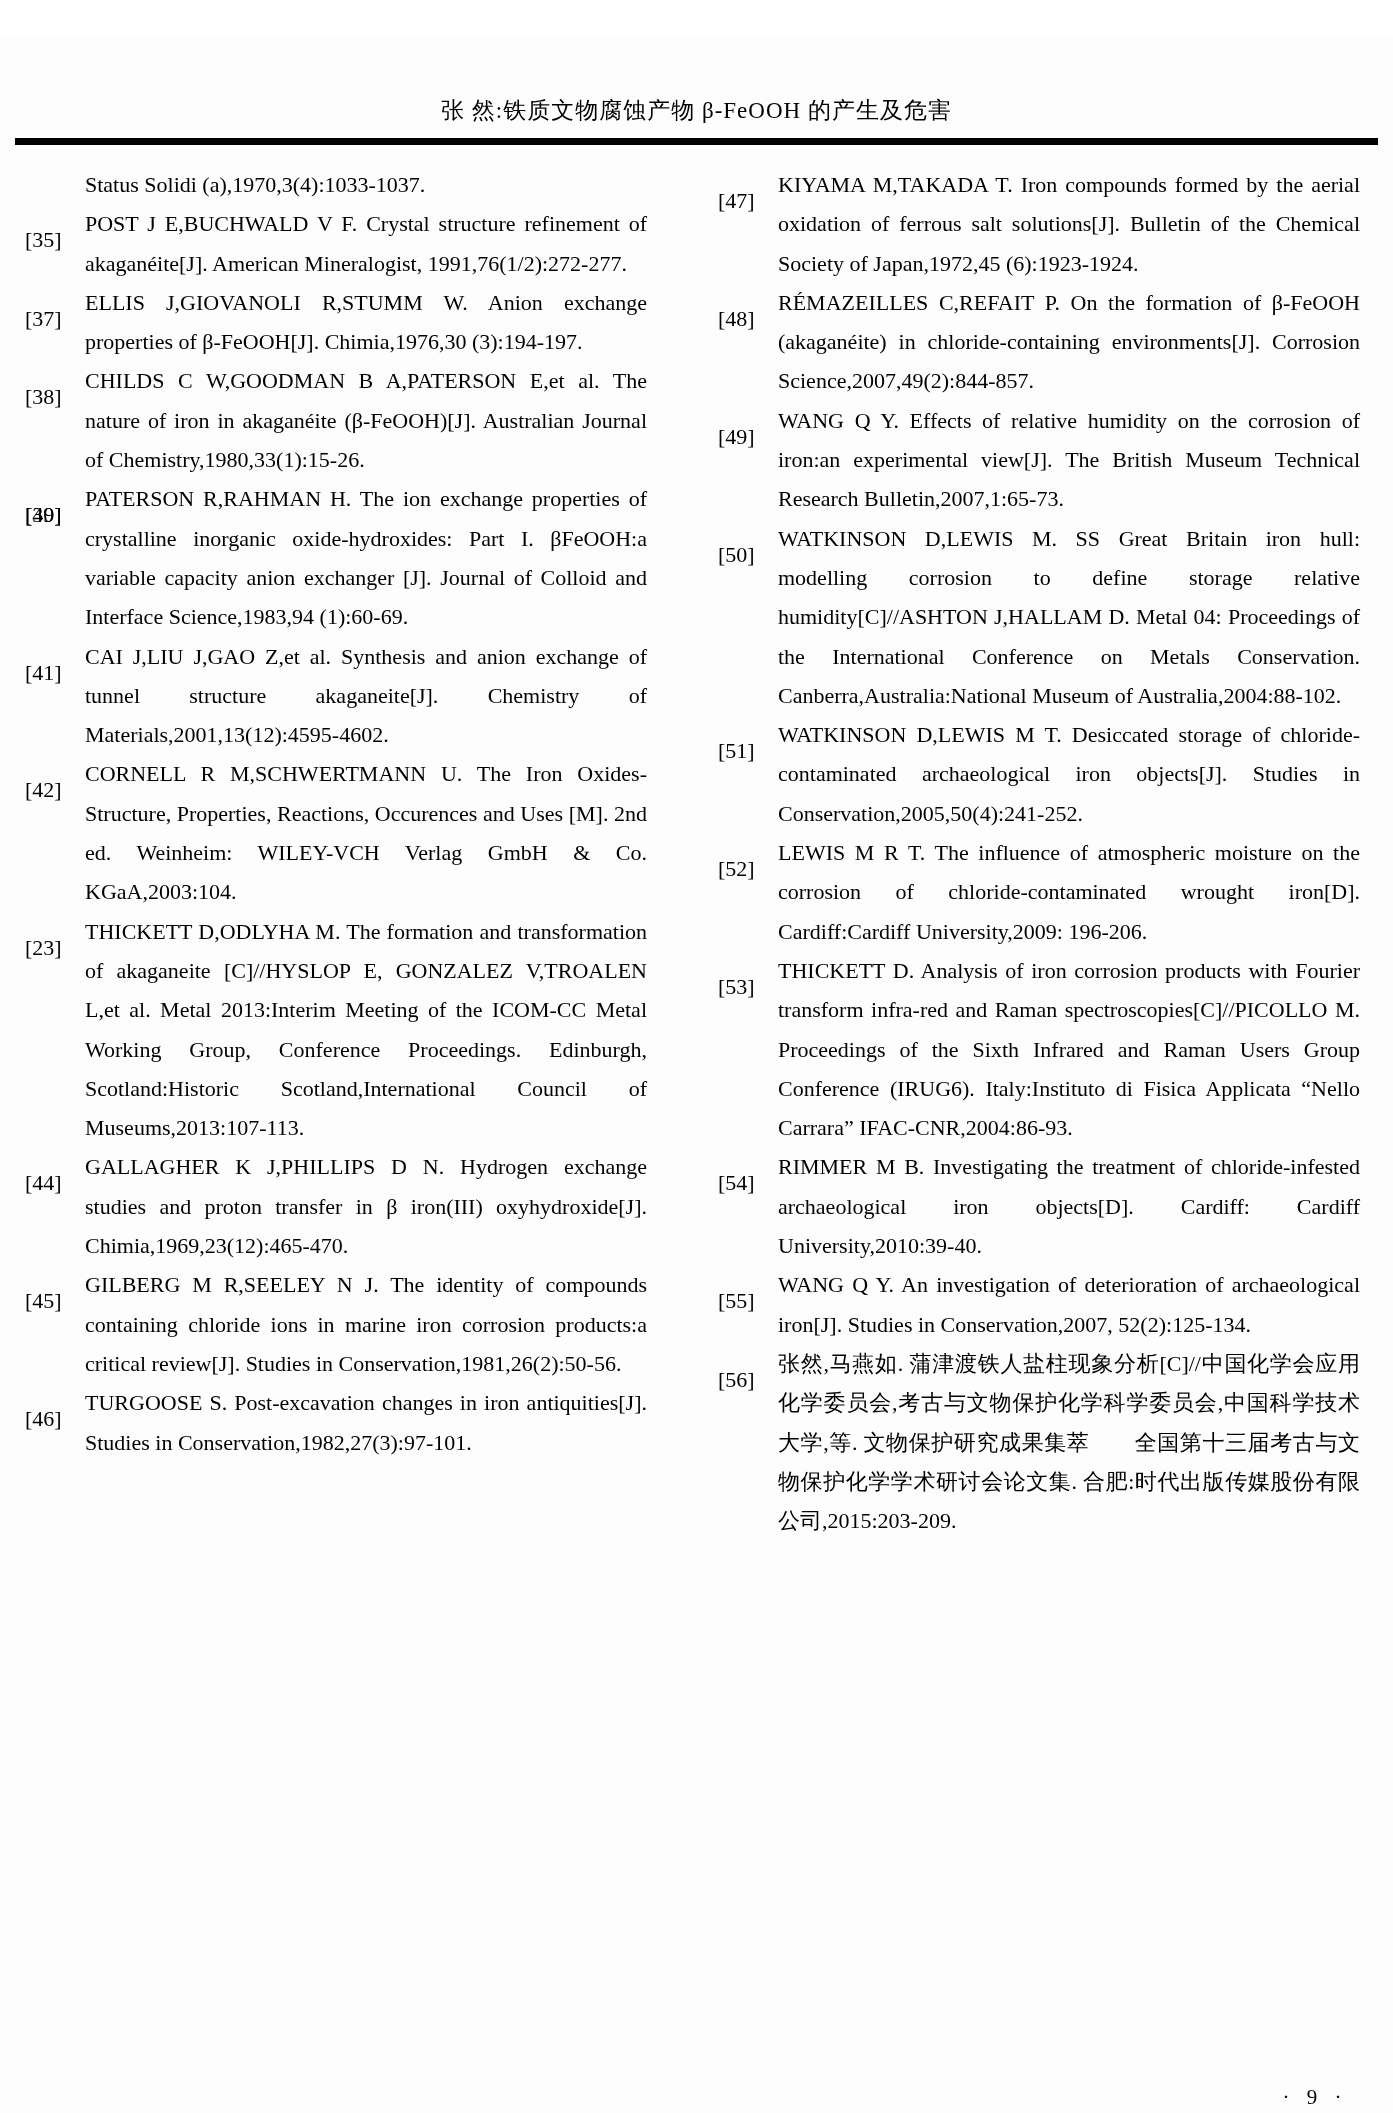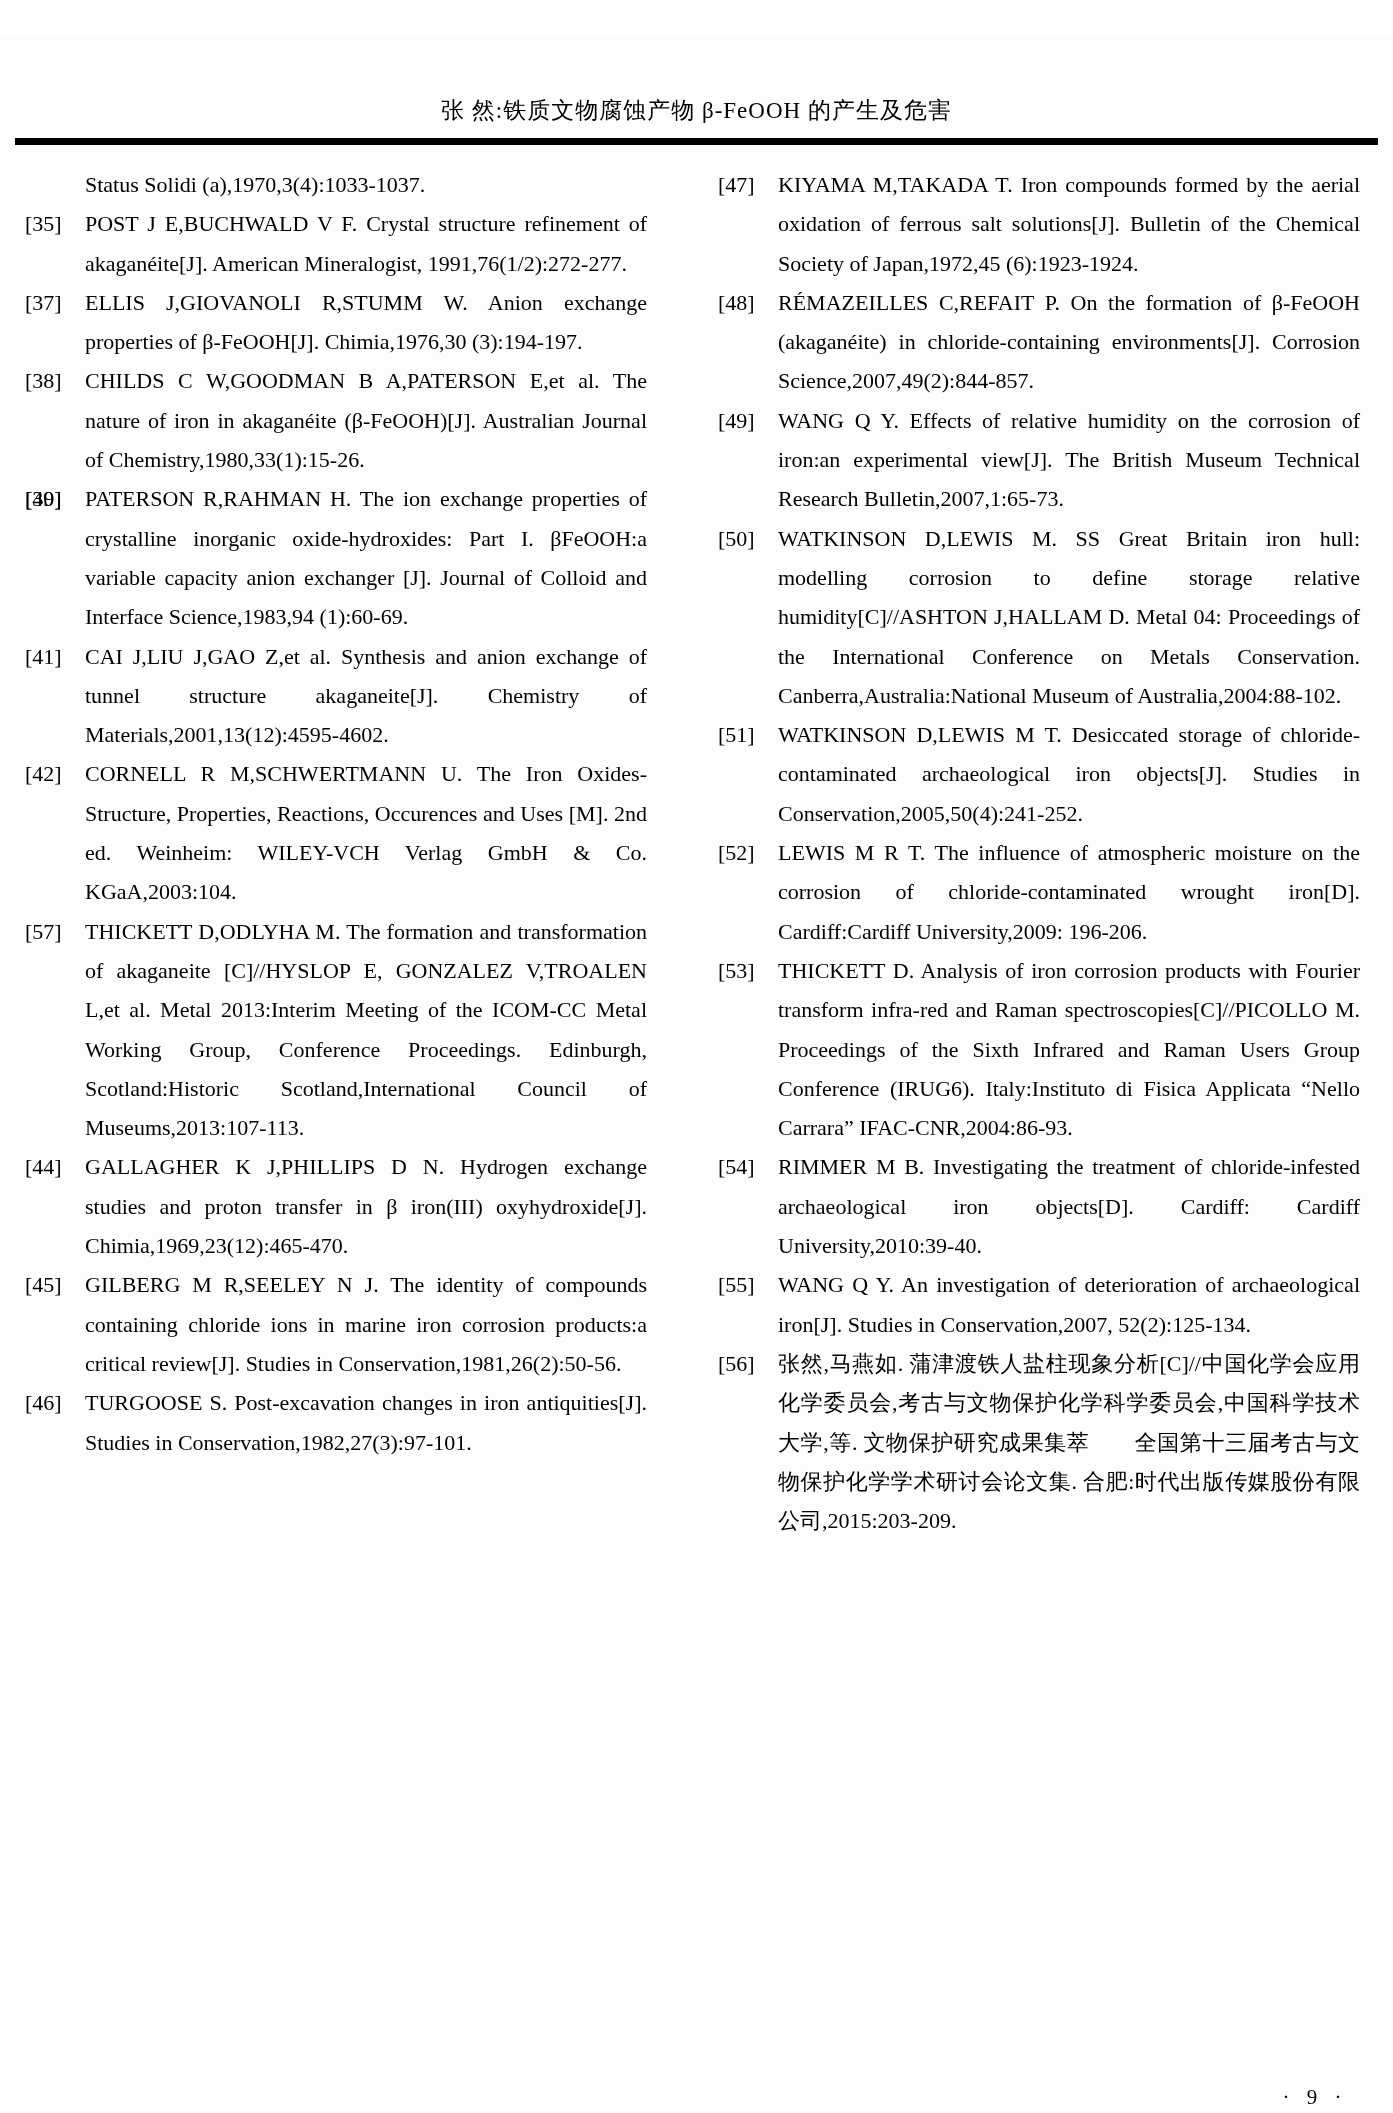--- a/index.html
+++ b/index.html
@@ -55,7 +55,7 @@
   .ref-label {
     position: absolute;
     left: 0;
-    top: 0;
+    top: 16px;
     width: 56px;
     text-align: left;
     white-space: nowrap;

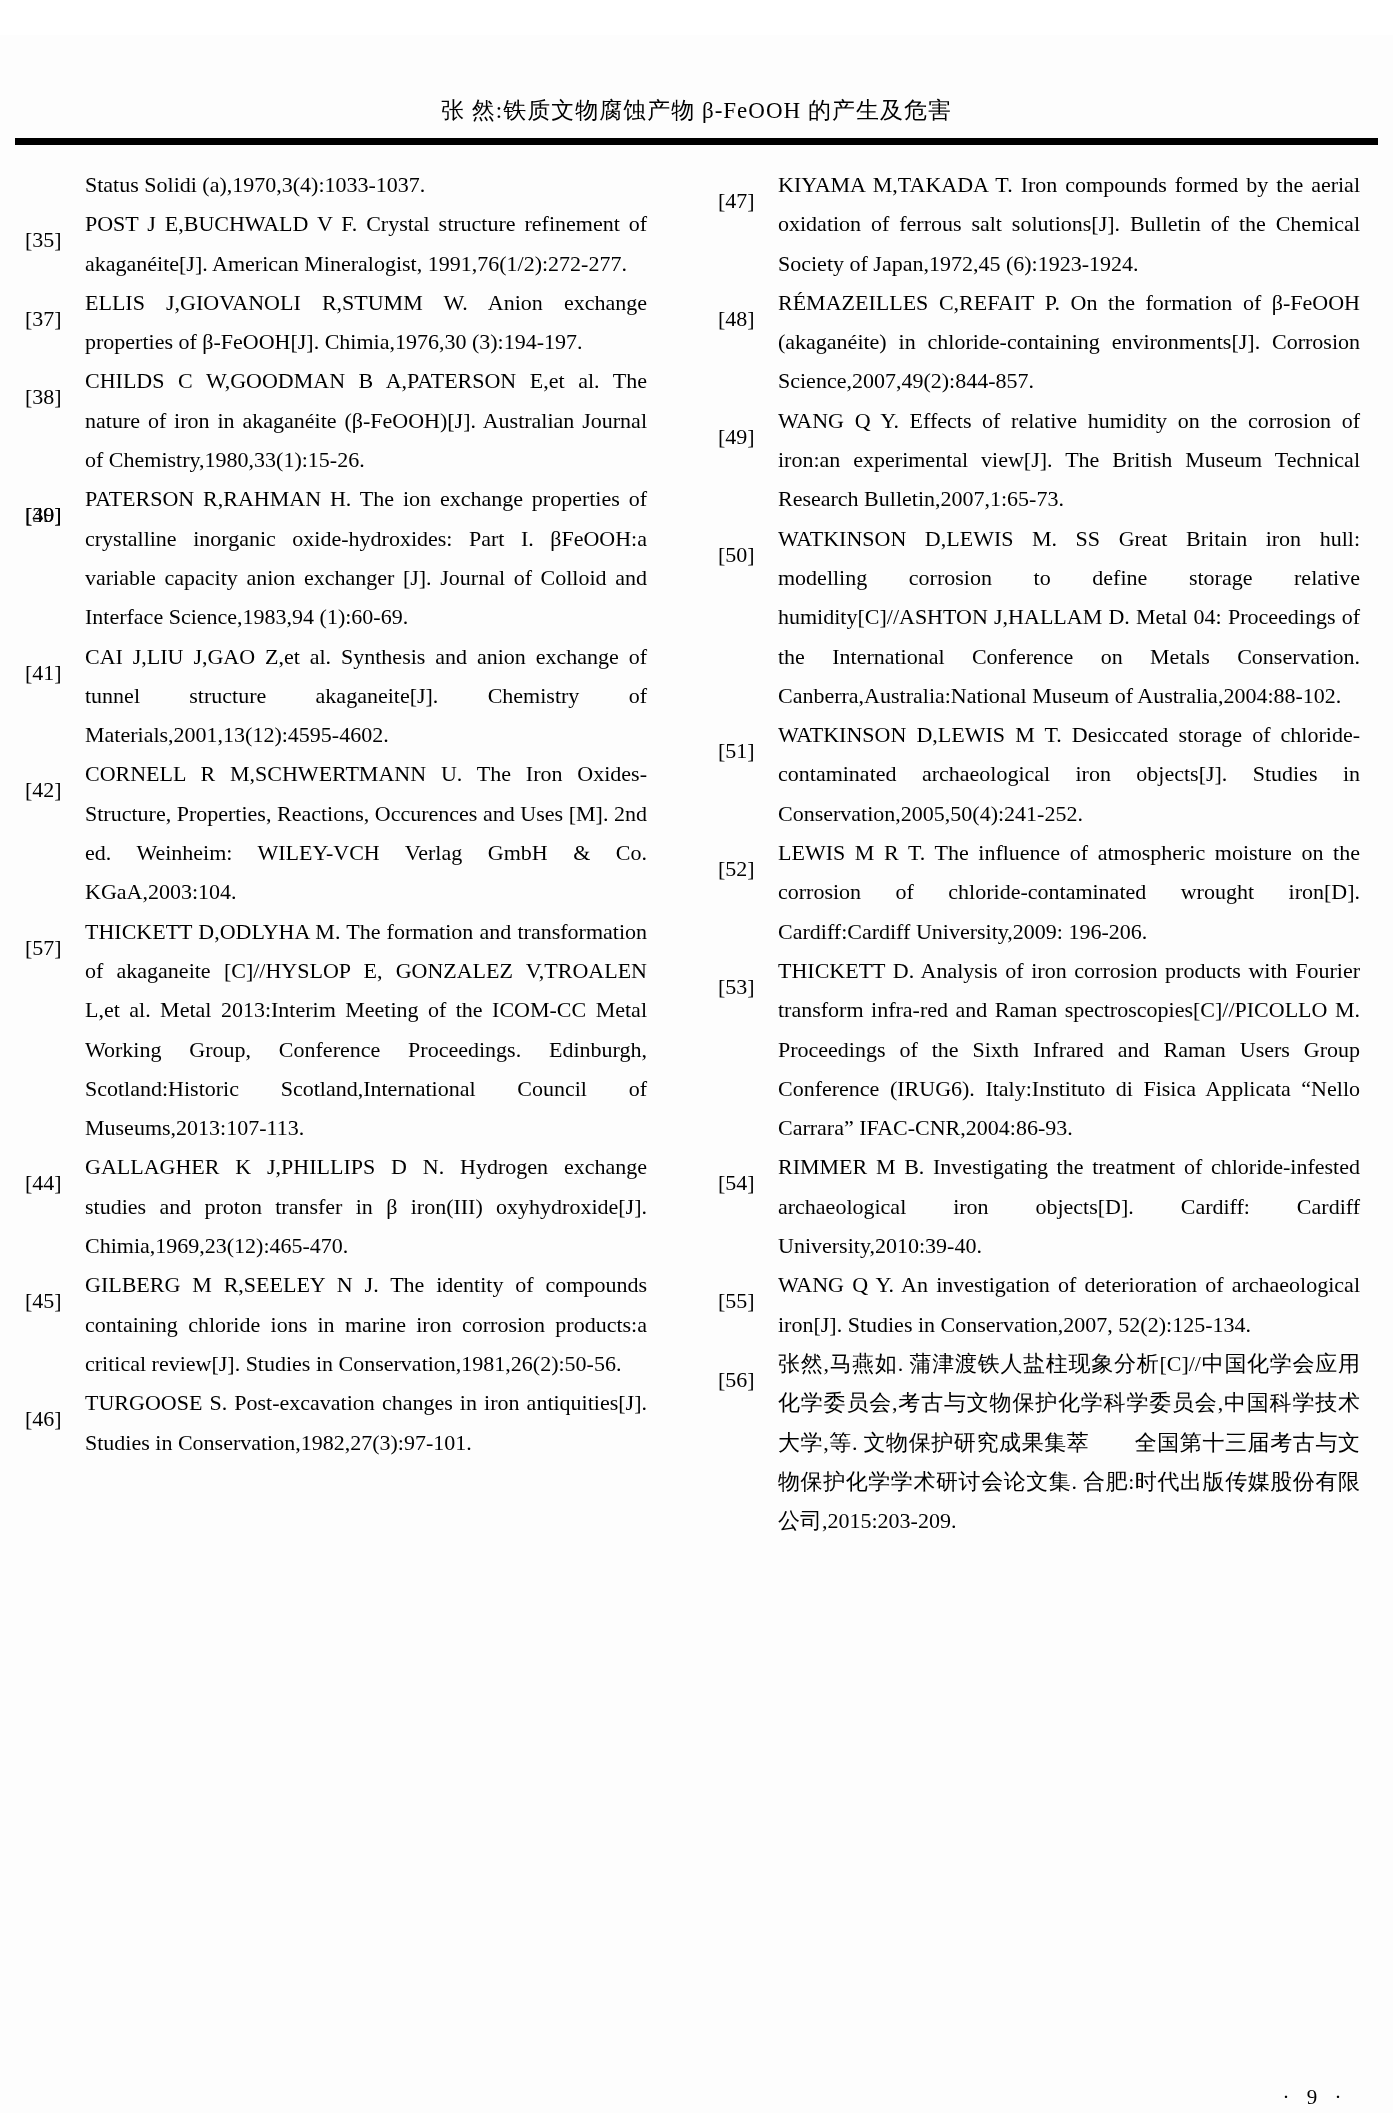--- a/index.html
+++ b/index.html
@@ -91,7 +91,7 @@
       <div class="ref-item"><span class="ref-label">[40]</span><span>PATERSON R,RAHMAN H.  The ion exchange properties of crystalline inorganic oxide-hydroxides: Part I. βFeOOH:a variable capacity anion exchanger [J].  Journal of Colloid and Interface Science,1983,94 (1):60-69.</span></div>
       <div class="ref-item"><span class="ref-label">[41]</span><span>CAI J,LIU J,GAO Z,et al. Synthesis and anion exchange of tunnel structure akaganeite[J].  Chemistry of Materials,2001,13(12):4595-4602.</span></div>
       <div class="ref-item"><span class="ref-label">[42]</span><span>CORNELL R M,SCHWERTMANN U.  The Iron Oxides-Structure, Properties, Reactions, Occurences and Uses [M].  2nd ed.  Weinheim: WILEY-VCH Verlag GmbH &amp; Co.  KGaA,2003:104.</span></div>
-      <div class="ref-item"><span class="ref-label">[57]</span><span>THICKETT D,ODLYHA M.  The formation and transformation of akaganeite [C]//HYSLOP E, GONZALEZ V,TROALEN L,et al.  Metal 2013:Interim Meeting of the ICOM-CC Metal Working Group, Conference Proceedings.  Edinburgh, Scotland:Historic Scotland,International Council of Museums,2013:107-113.</span></div>
+      <div class="ref-item"><span class="ref-label">[23]</span><span>THICKETT D,ODLYHA M.  The formation and transformation of akaganeite [C]//HYSLOP E, GONZALEZ V,TROALEN L,et al.  Metal 2013:Interim Meeting of the ICOM-CC Metal Working Group, Conference Proceedings.  Edinburgh, Scotland:Historic Scotland,International Council of Museums,2013:107-113.</span></div>
       <div class="ref-item"><span class="ref-label">[44]</span><span>GALLAGHER K J,PHILLIPS D N.  Hydrogen exchange studies and proton transfer in β iron(III) oxyhydroxide[J].  Chimia,1969,23(12):465-470.</span></div>
       <div class="ref-item"><span class="ref-label">[45]</span><span>GILBERG M R,SEELEY N J.  The identity of compounds containing chloride ions in marine iron corrosion products:a critical review[J].  Studies in Conservation,1981,26(2):50-56.</span></div>
       <div class="ref-item"><span class="ref-label">[46]</span><span>TURGOOSE S.  Post-excavation changes in iron antiquities[J].  Studies in Conservation,1982,27(3):97-101.</span></div>

